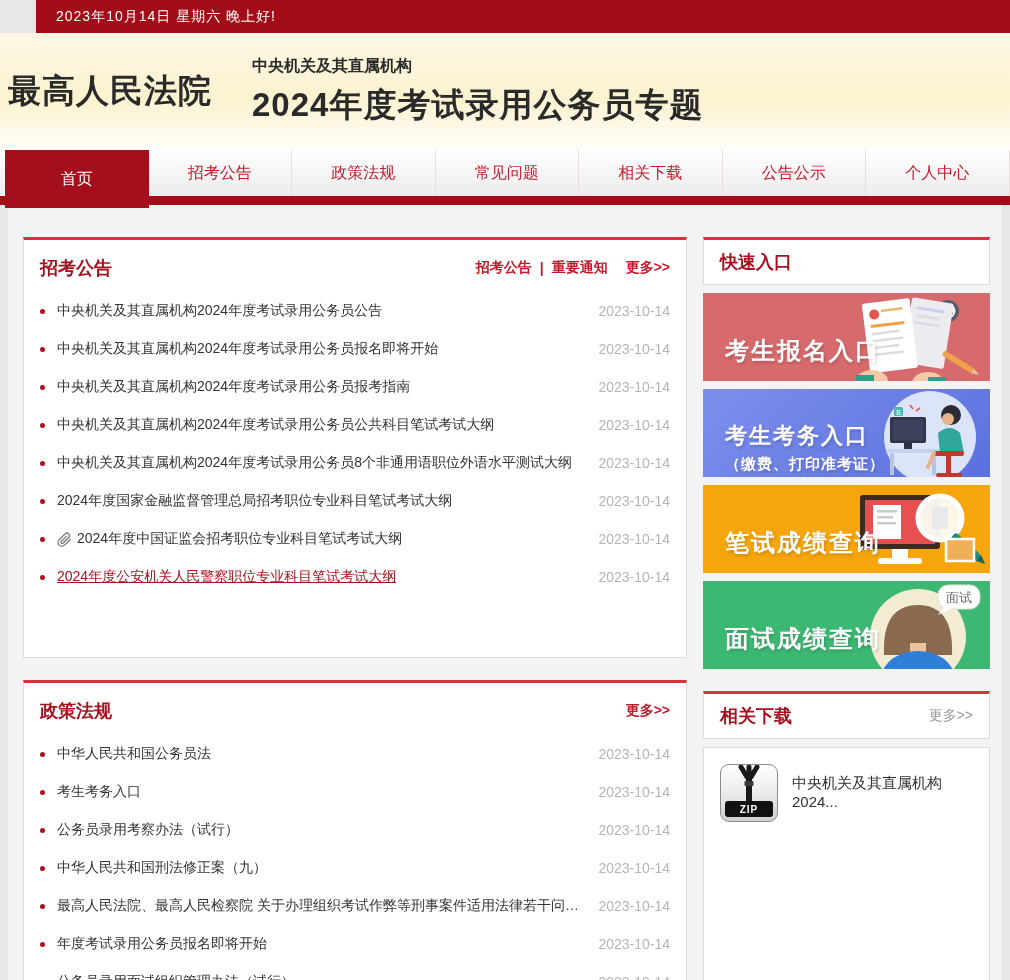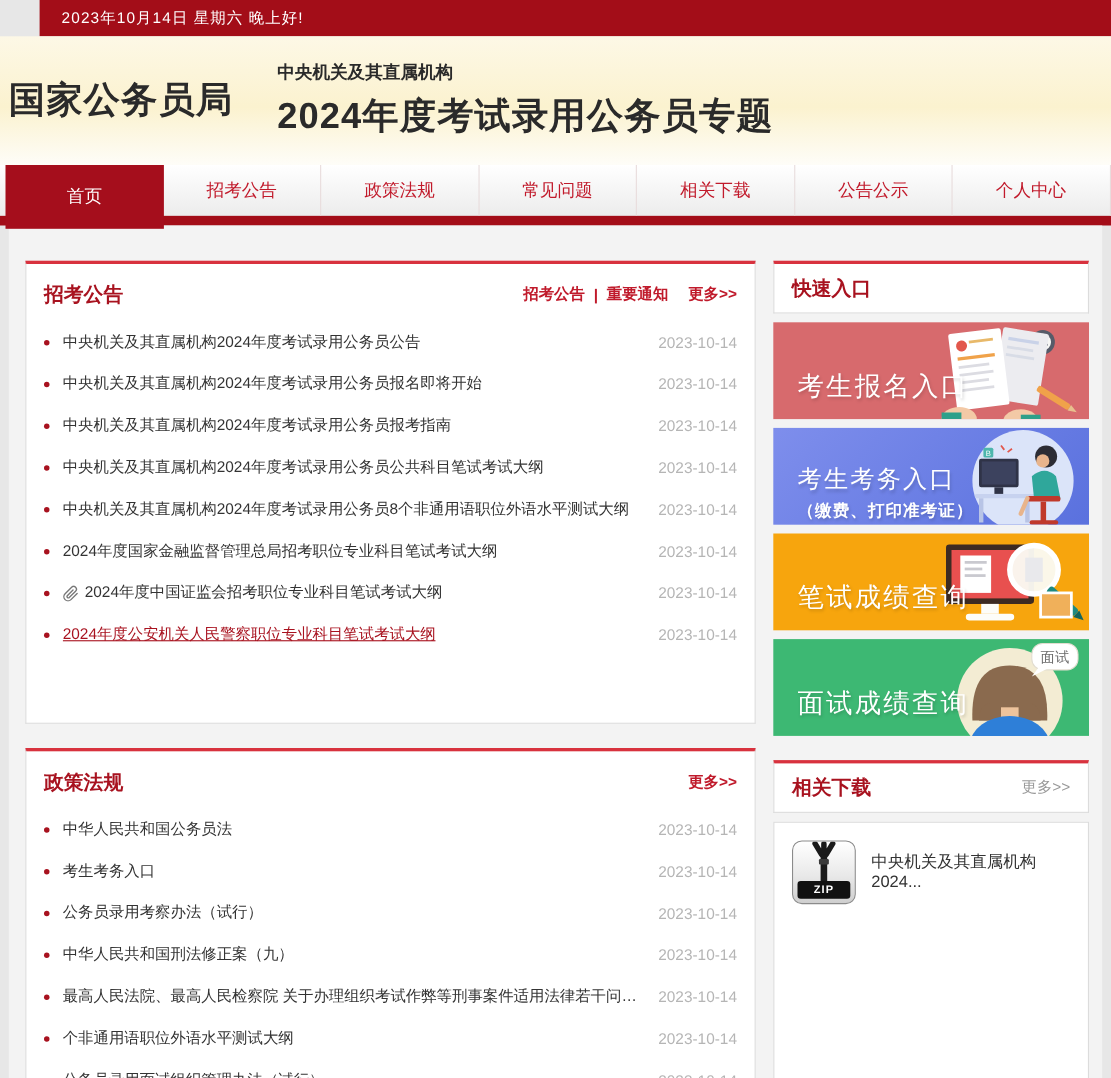--- a/index.html
+++ b/index.html
@@ -80,7 +80,7 @@
 </div>
 
 <div class="header">
-  <div class="site-name">国家公务员局</div>
+  <div class="site-name">最高人民法院</div>
   <div class="header-sub">
     <div class="l1">中央机关及其直属机构</div>
     <div class="l2">2024年度考试录用公务员专题</div>

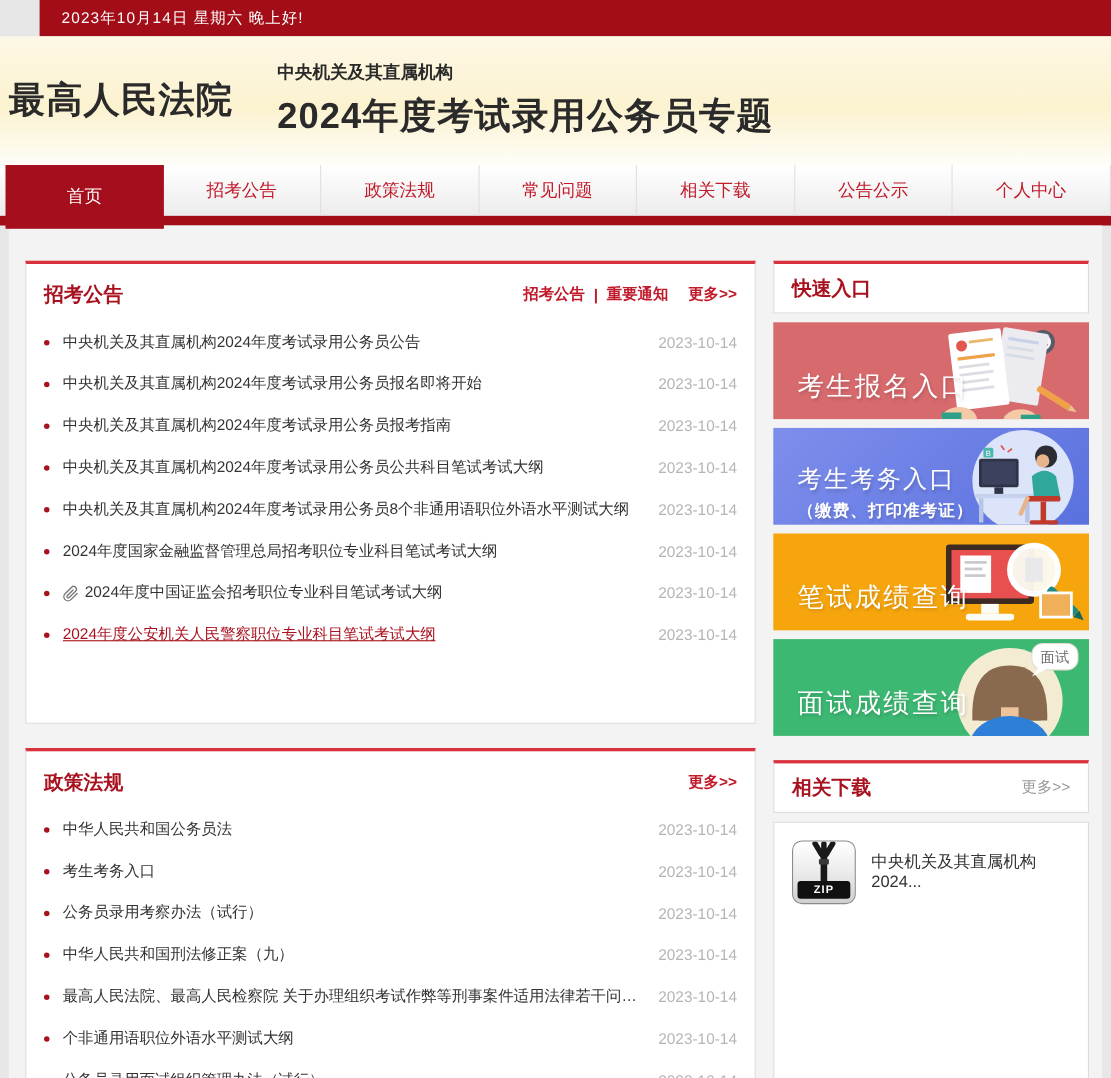--- a/index.html
+++ b/index.html
@@ -55,7 +55,7 @@
   .banner .blabel { position:absolute; left:22px; top:0; height:100%; display:flex;
                     flex-direction:column; justify-content:center; z-index:2;
                     color:#fff; text-shadow:1px 2px 3px rgba(0,0,0,0.18); }
-  .banner .blabel .main-lb { font-size:24px; font-weight:normal; letter-spacing:2px;margin-top:28px; }
+  .banner .blabel .main-lb { font-size:24px; font-weight:bold; letter-spacing:2px;margin-top:28px; }
   .banner .blabel .sub-lb { font-size:15px; font-weight:bold; margin-top:4px; letter-spacing:1px; }
   .banner1 { background:#d76a6d; }
   .banner2 { background:linear-gradient(135deg,#7e8eec 0%,#5a71de 100%); }

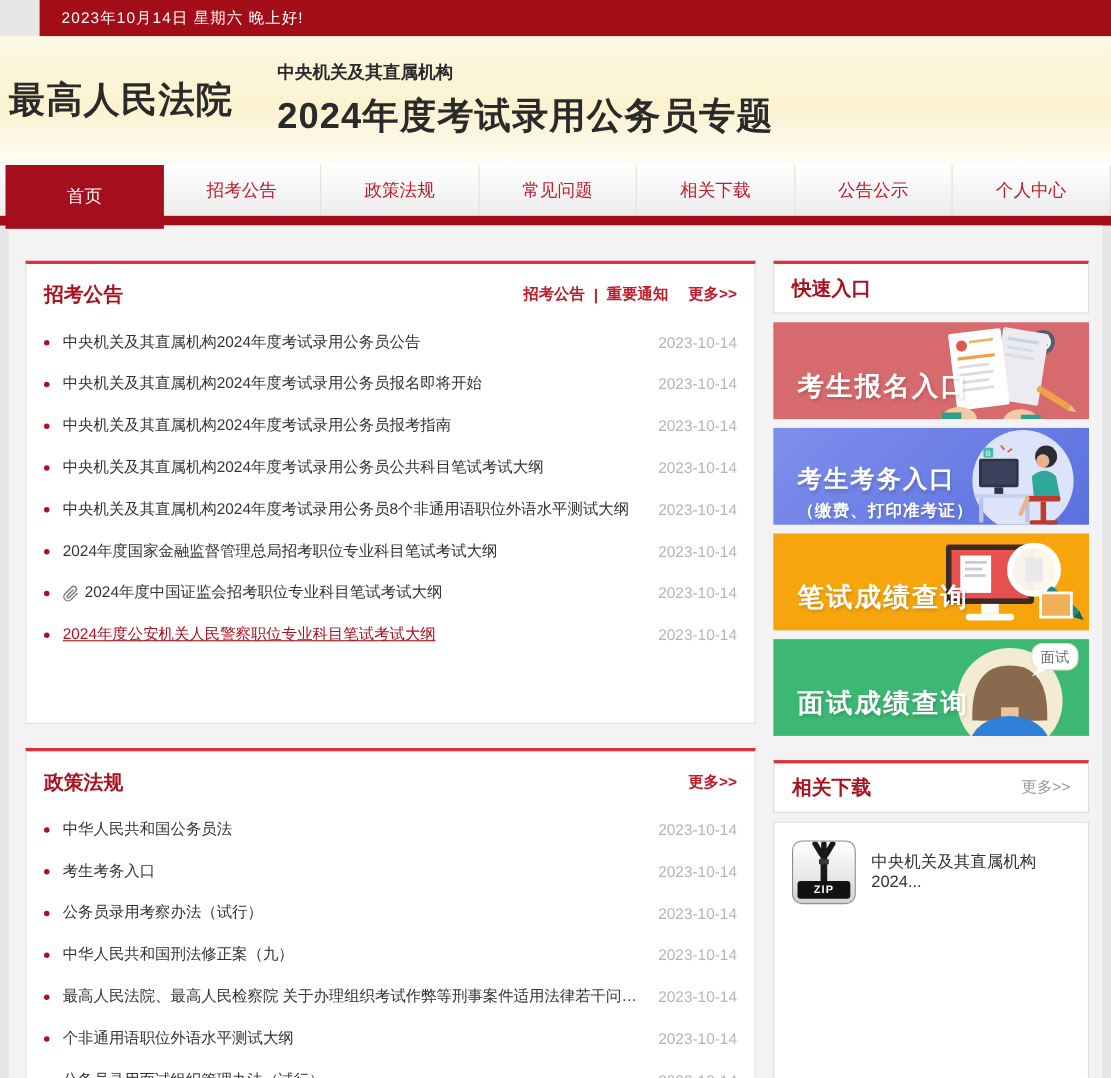--- a/index.html
+++ b/index.html
@@ -194,7 +194,7 @@
         </li>
         <li>
           <span class="dot"></span>
-          <span class="txt">个非通用语职位外语水平测试大纲</span>
+          <span class="txt">年度考试录用公务员报名即将开始</span>
           <span class="date">2023-10-14</span>
         </li>
         <li>

